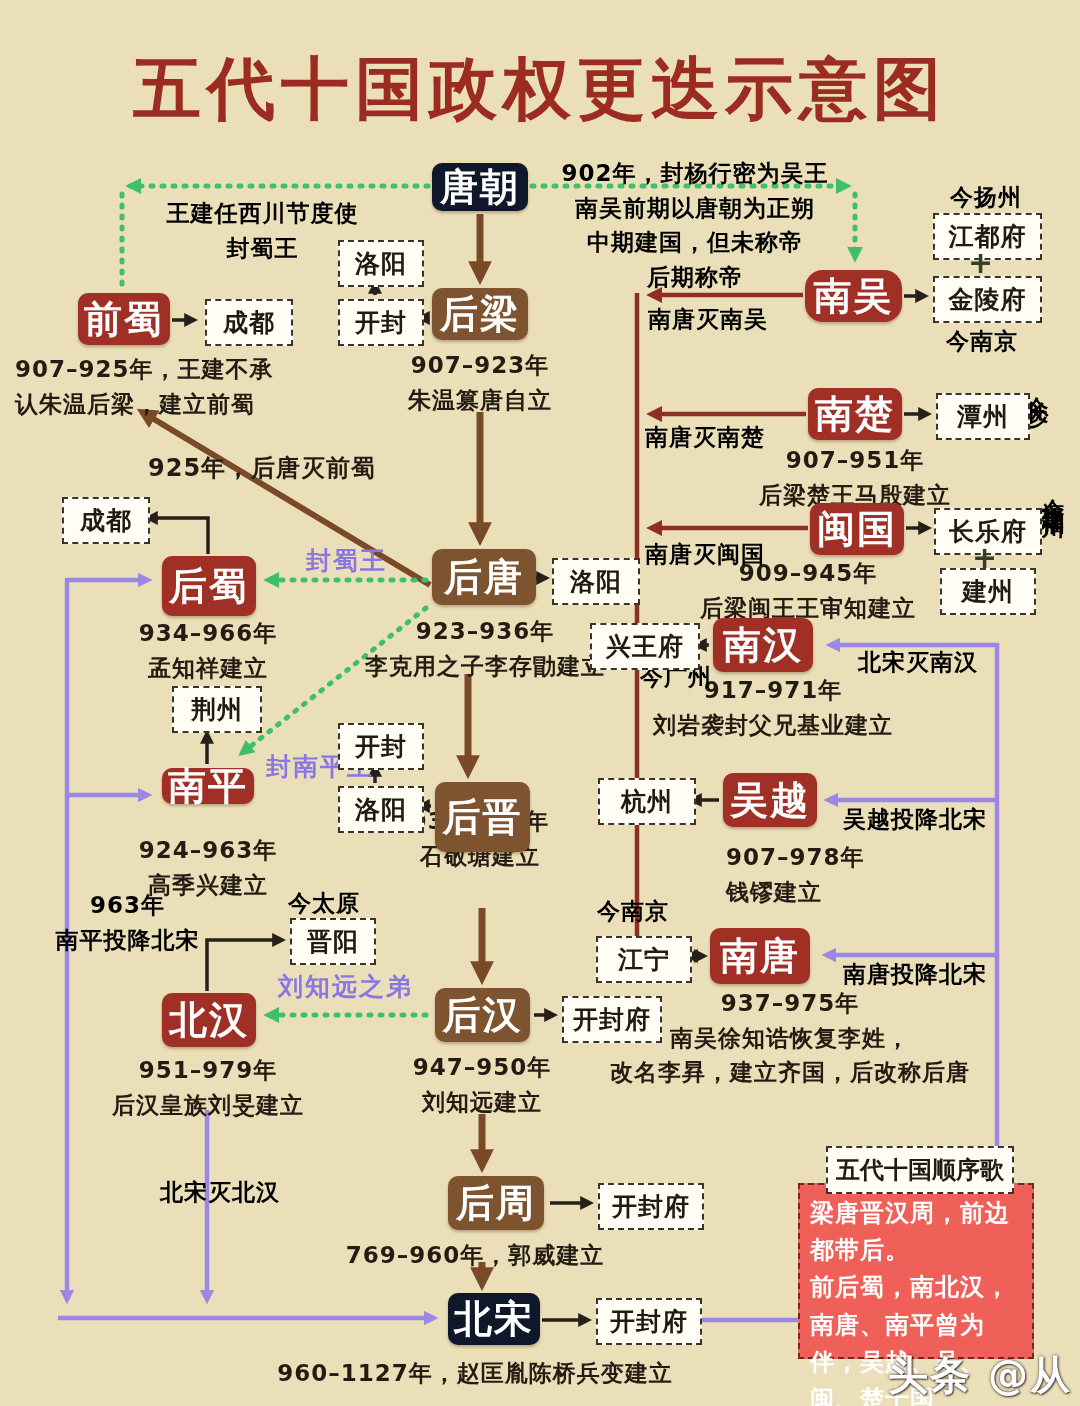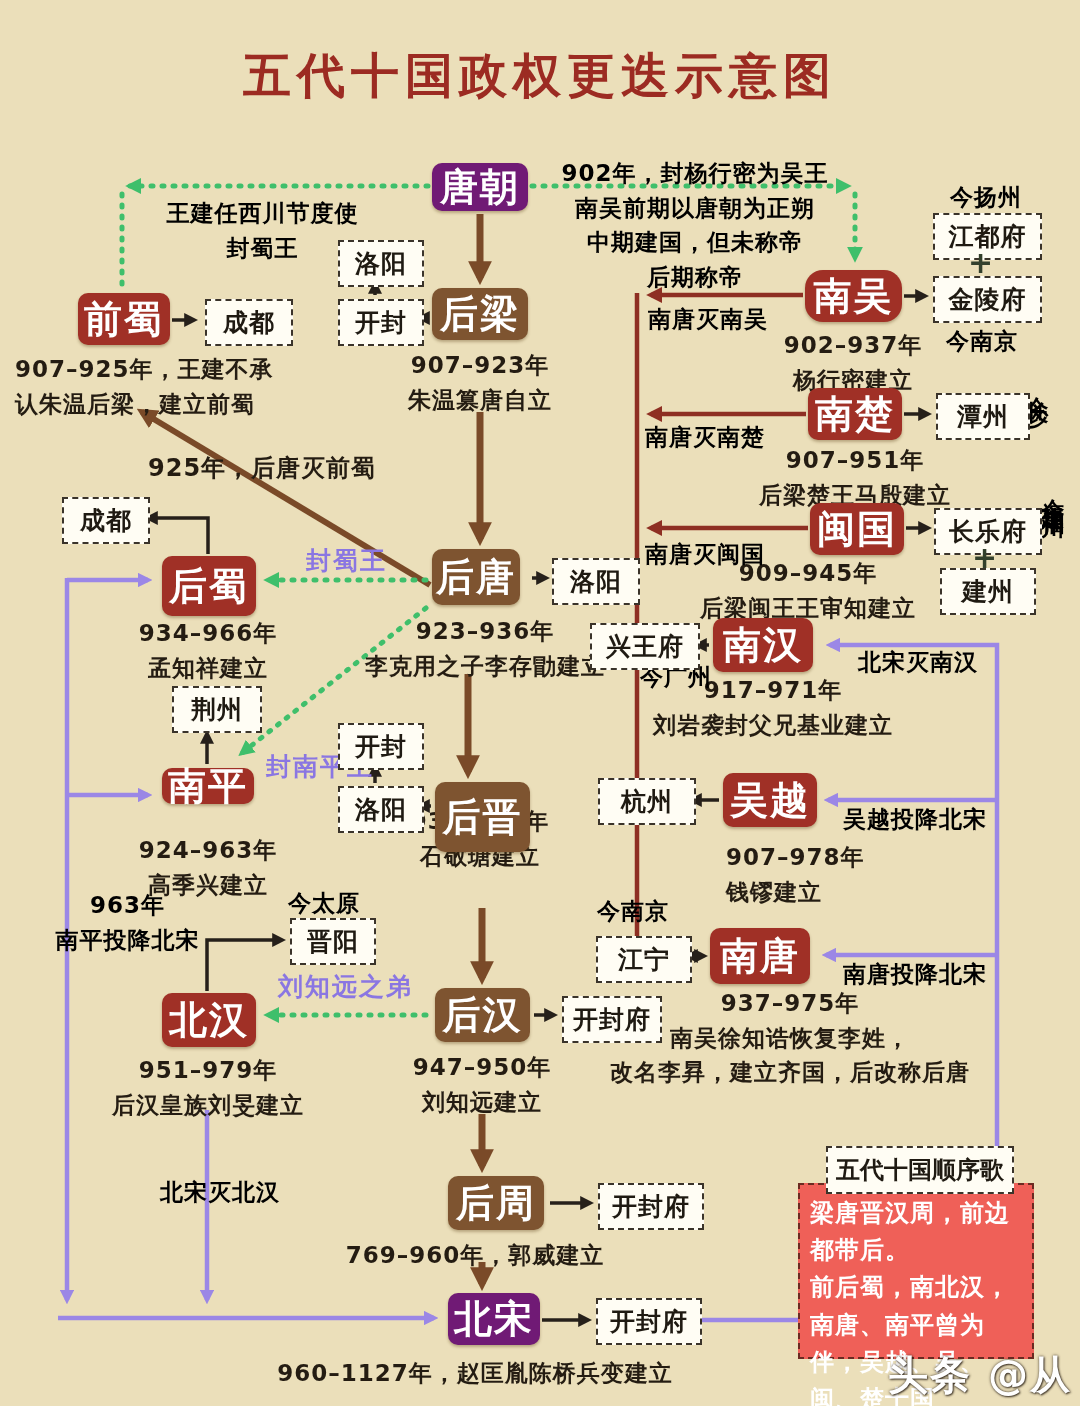--- a/index.html
+++ b/index.html
@@ -13,7 +13,7 @@
   .layer{position:absolute;left:0;top:0;width:100%;height:100%;z-index:2;}
   .page-title{
     width:100%;text-align:center;top:44px;left:0;
-    font-size:48px;font-weight:800;color:#9c2b22;letter-spacing:6px;
+    font-size:68px;font-weight:800;color:#9c2b22;letter-spacing:6px;
   }
   .regime{
     display:flex;align-items:center;justify-content:center;

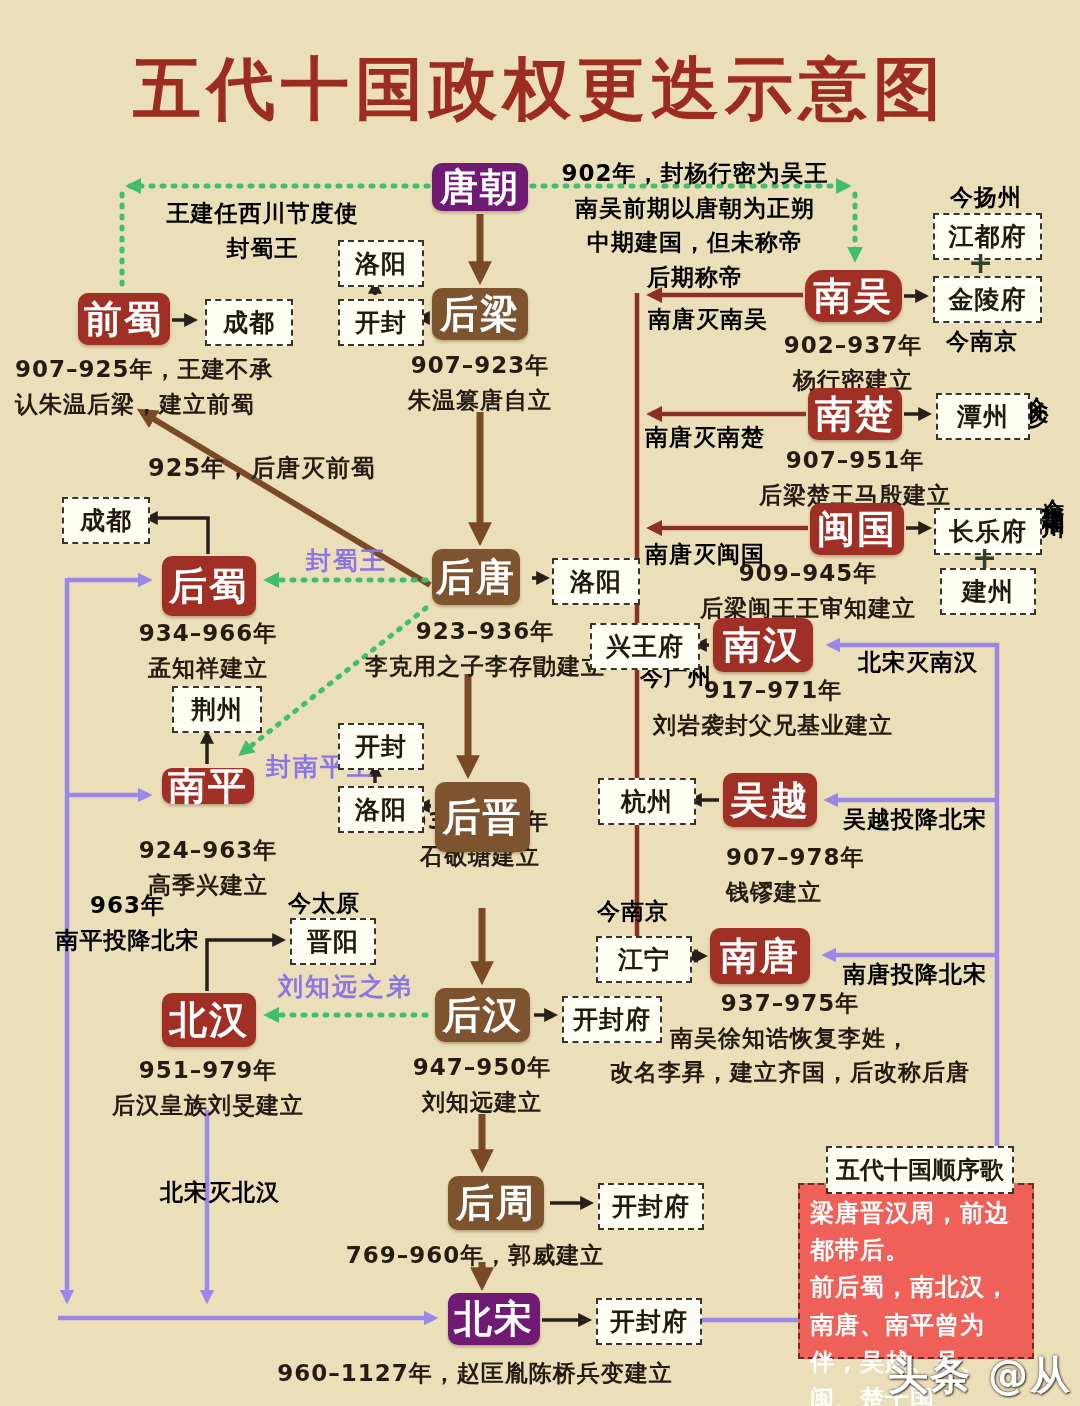--- a/index.html
+++ b/index.html
@@ -23,7 +23,7 @@
   }
   .regime.brown{background:#7e5430;}
   .regime.red{background:#a03026;}
-  .regime.purple{background:#701a75;}
+  .regime.purple{background:#0f172a;}
   .regime.rounder{border-radius:18px;}
   .city{
     background:#fffdf4;border:2px dashed #3a332a;color:#1f1a12;

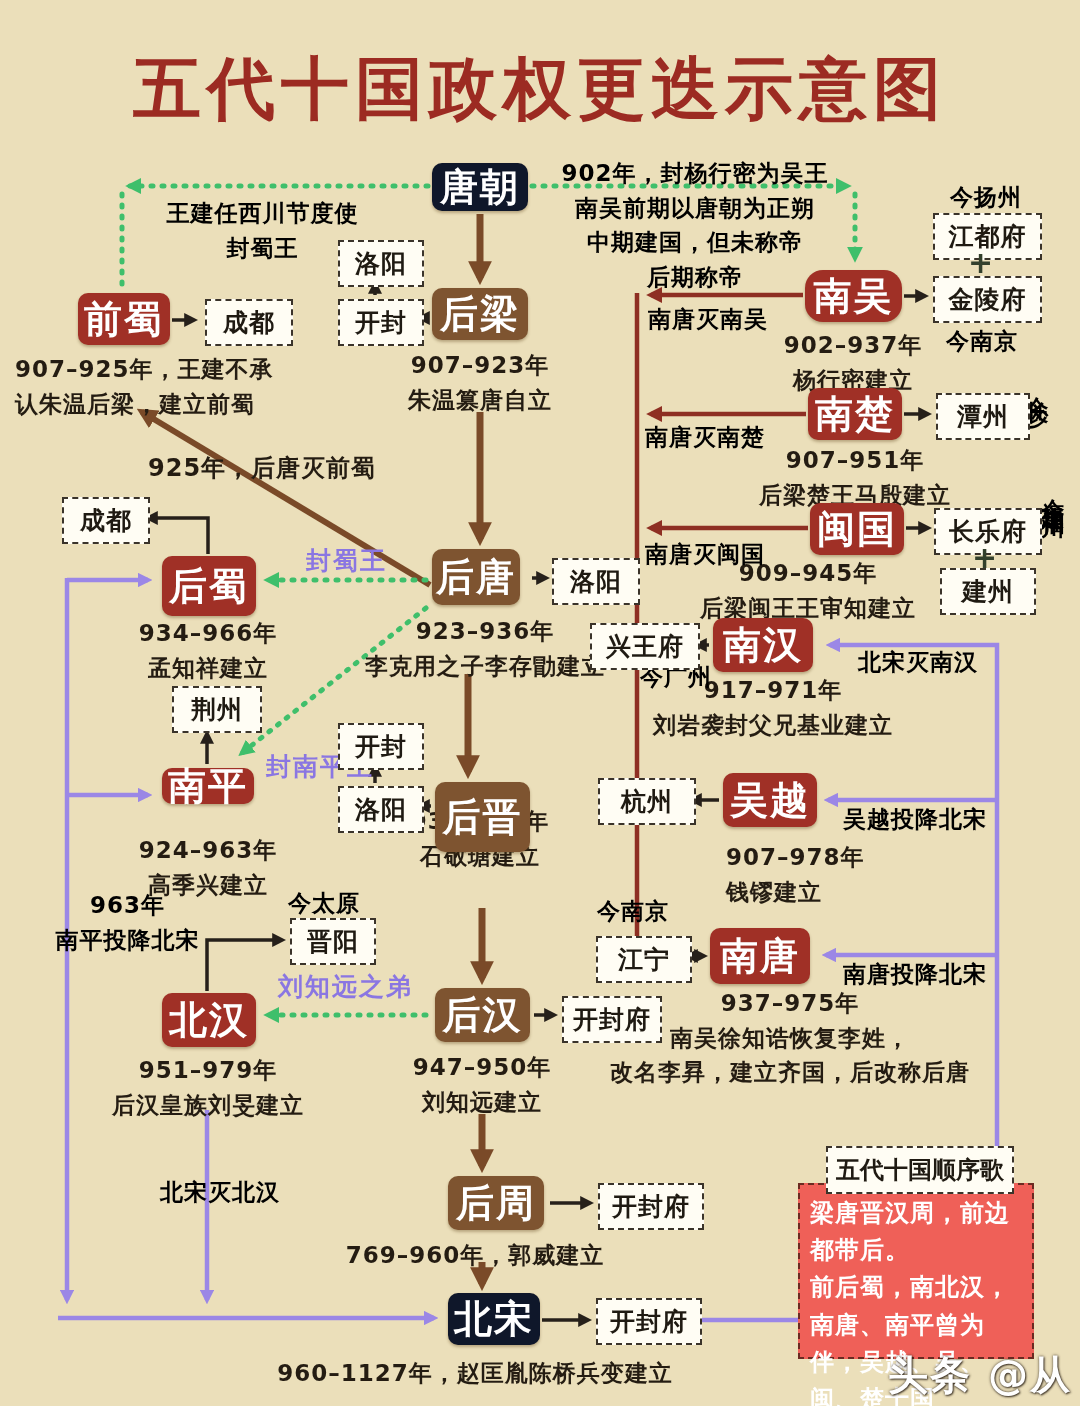--- a/index.html
+++ b/index.html
@@ -181,8 +181,6 @@
 高季兴建立</div>
     <div class="abs desc" style="left:58px;top:1053px;width:300px">951–979年
 后汉皇族刘旻建立</div>
-    <div class="abs desc" style="left:728px;top:328px;width:250px">902–937年
-杨行密建立</div>
     <div class="abs desc" style="left:730px;top:443px;width:250px">907–951年
 后梁楚王马殷建立</div>
     <div class="abs desc" style="left:668px;top:556px;width:280px">909–945年

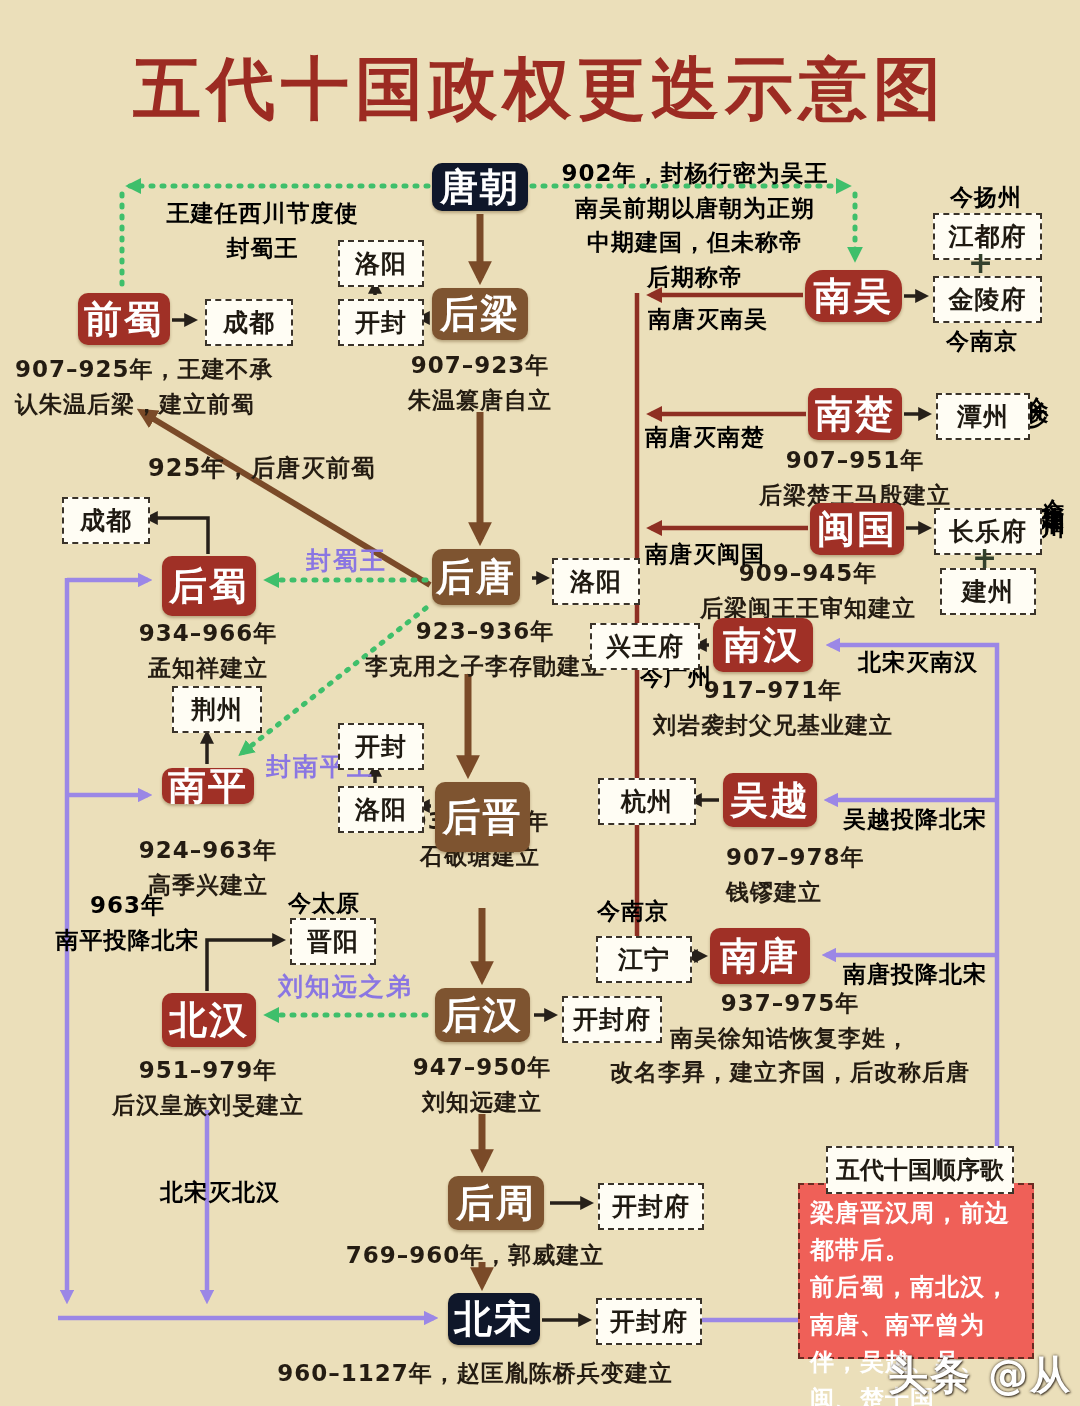--- a/index.html
+++ b/index.html
@@ -147,7 +147,7 @@
 
     <div class="abs regime purple" style="left:432px;top:163px;width:96px;height:48px">唐朝</div>
     <div class="abs regime brown" style="left:432px;top:288px;width:96px;height:52px">后梁</div>
-    <div class="abs regime brown" style="left:432px;top:549px;width:88px;height:56px">后唐</div>
+    <div class="abs regime brown" style="left:432px;top:549px;width:104px;height:56px">后唐</div>
     <div class="abs regime brown" style="left:435px;top:782px;width:95px;height:70px">后晋</div>
     <div class="abs regime brown" style="left:435px;top:988px;width:95px;height:54px">后汉</div>
     <div class="abs regime brown" style="left:448px;top:1176px;width:96px;height:54px">后周</div>

